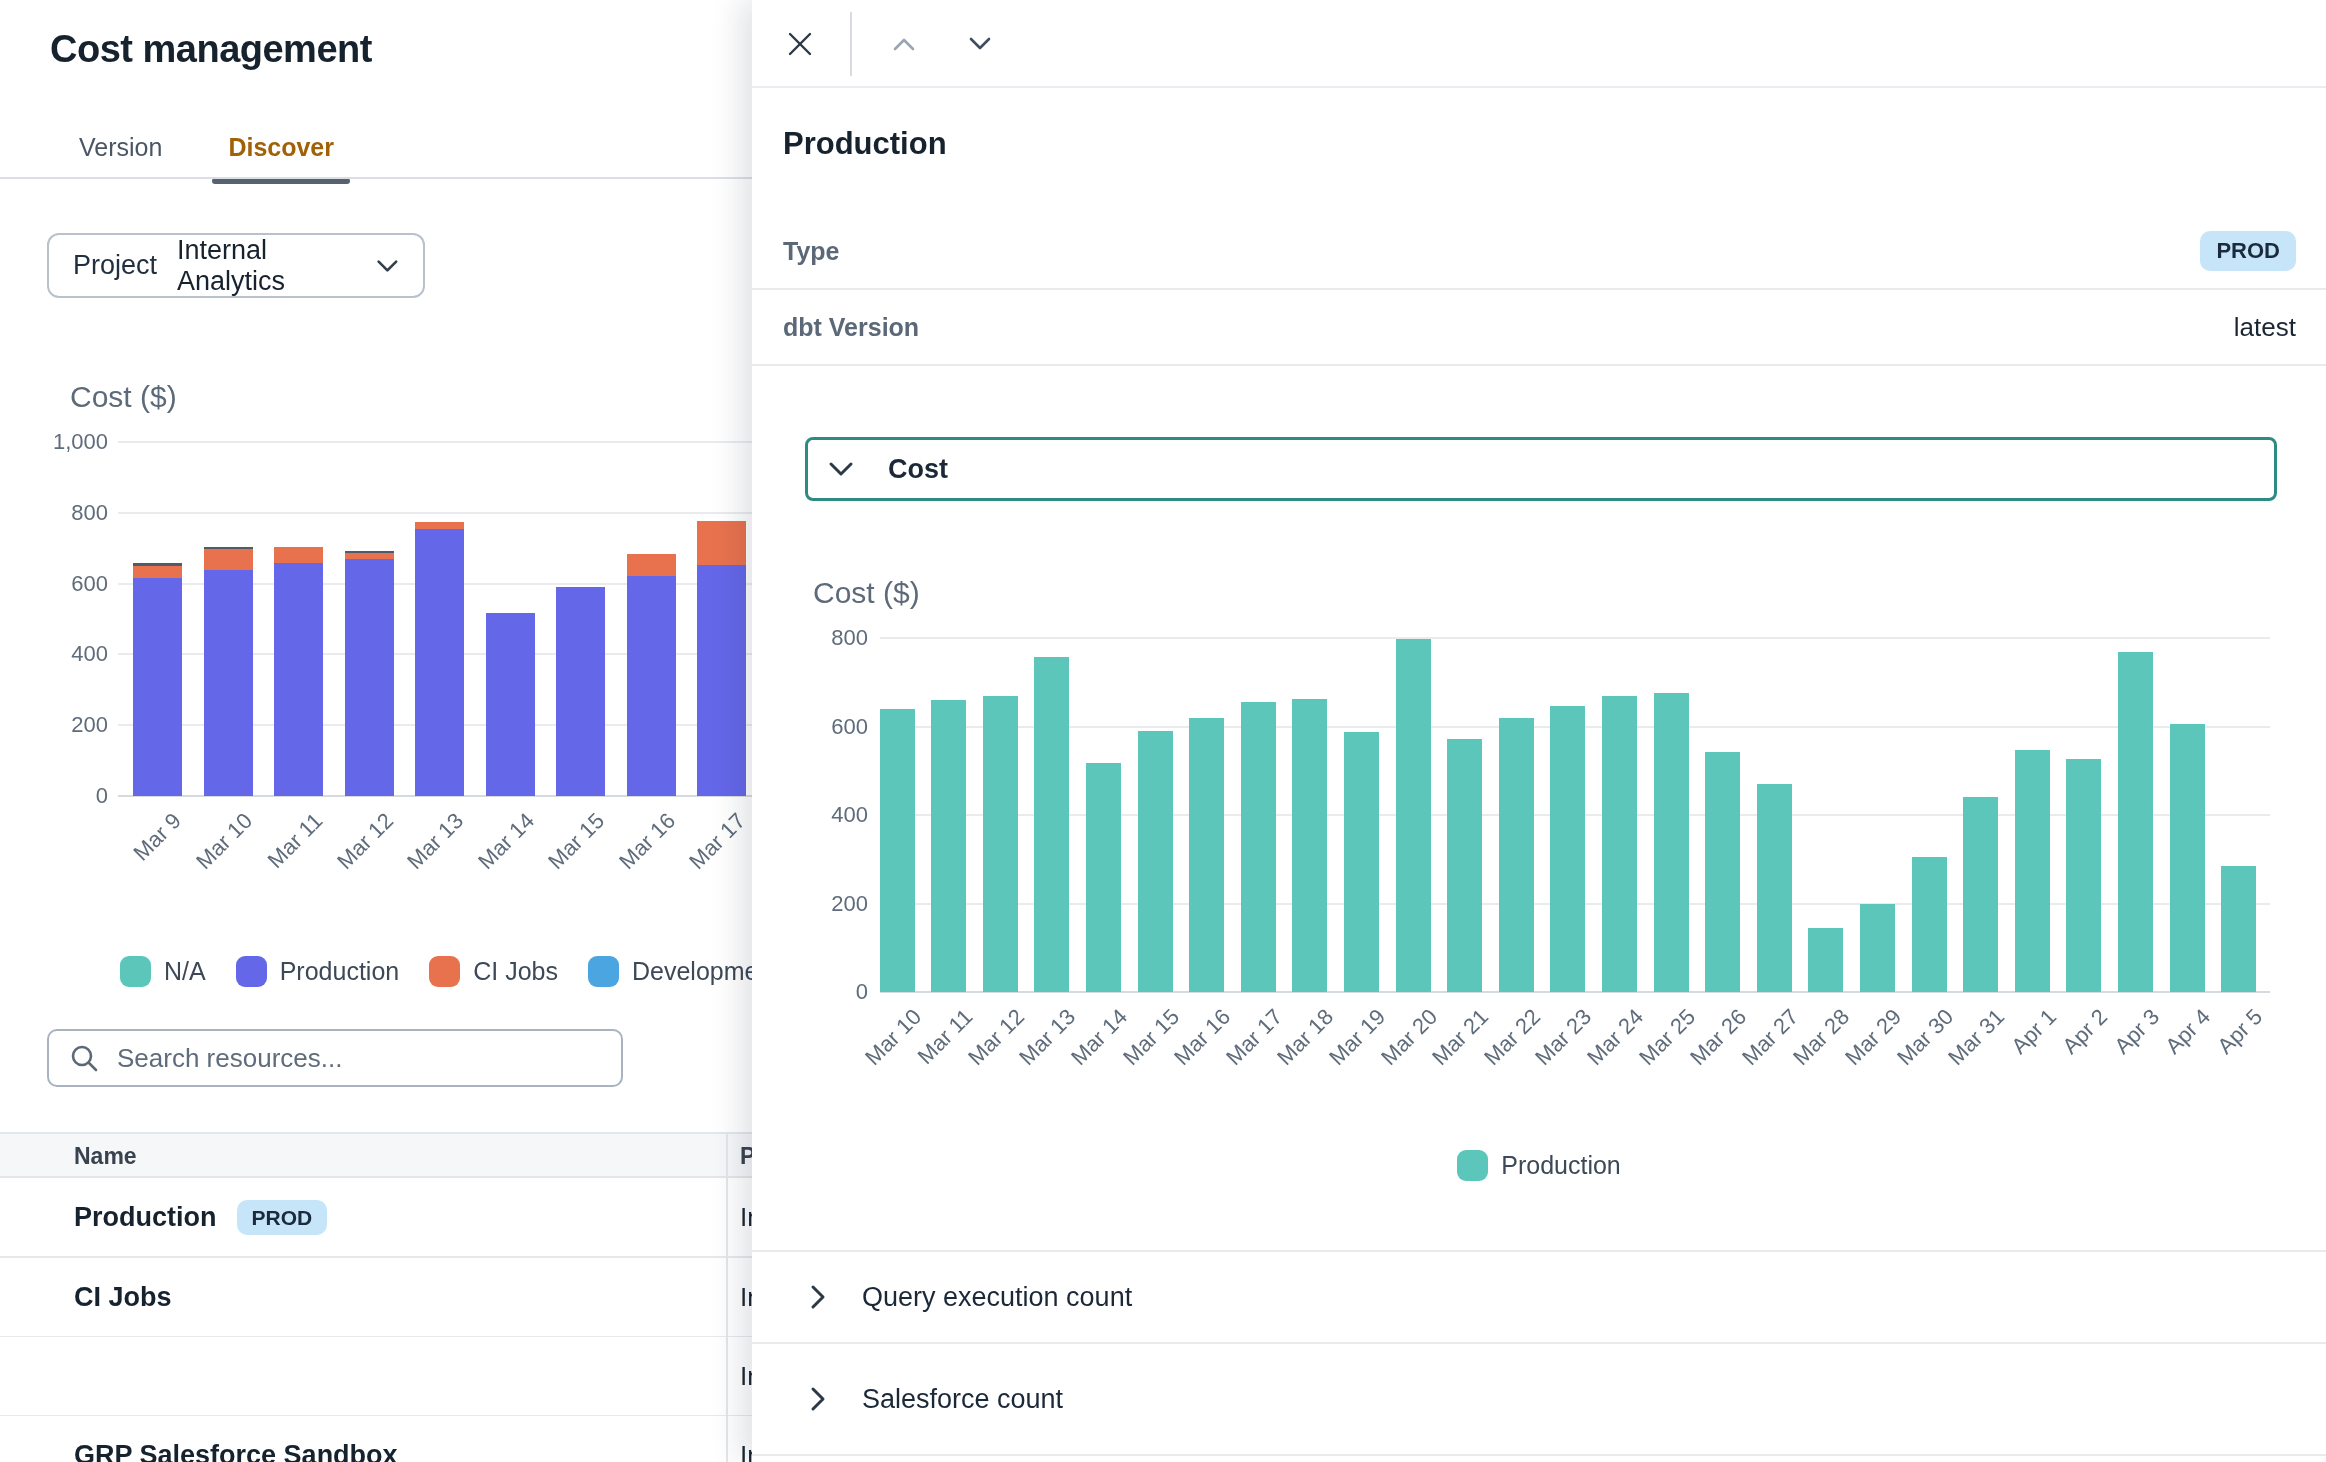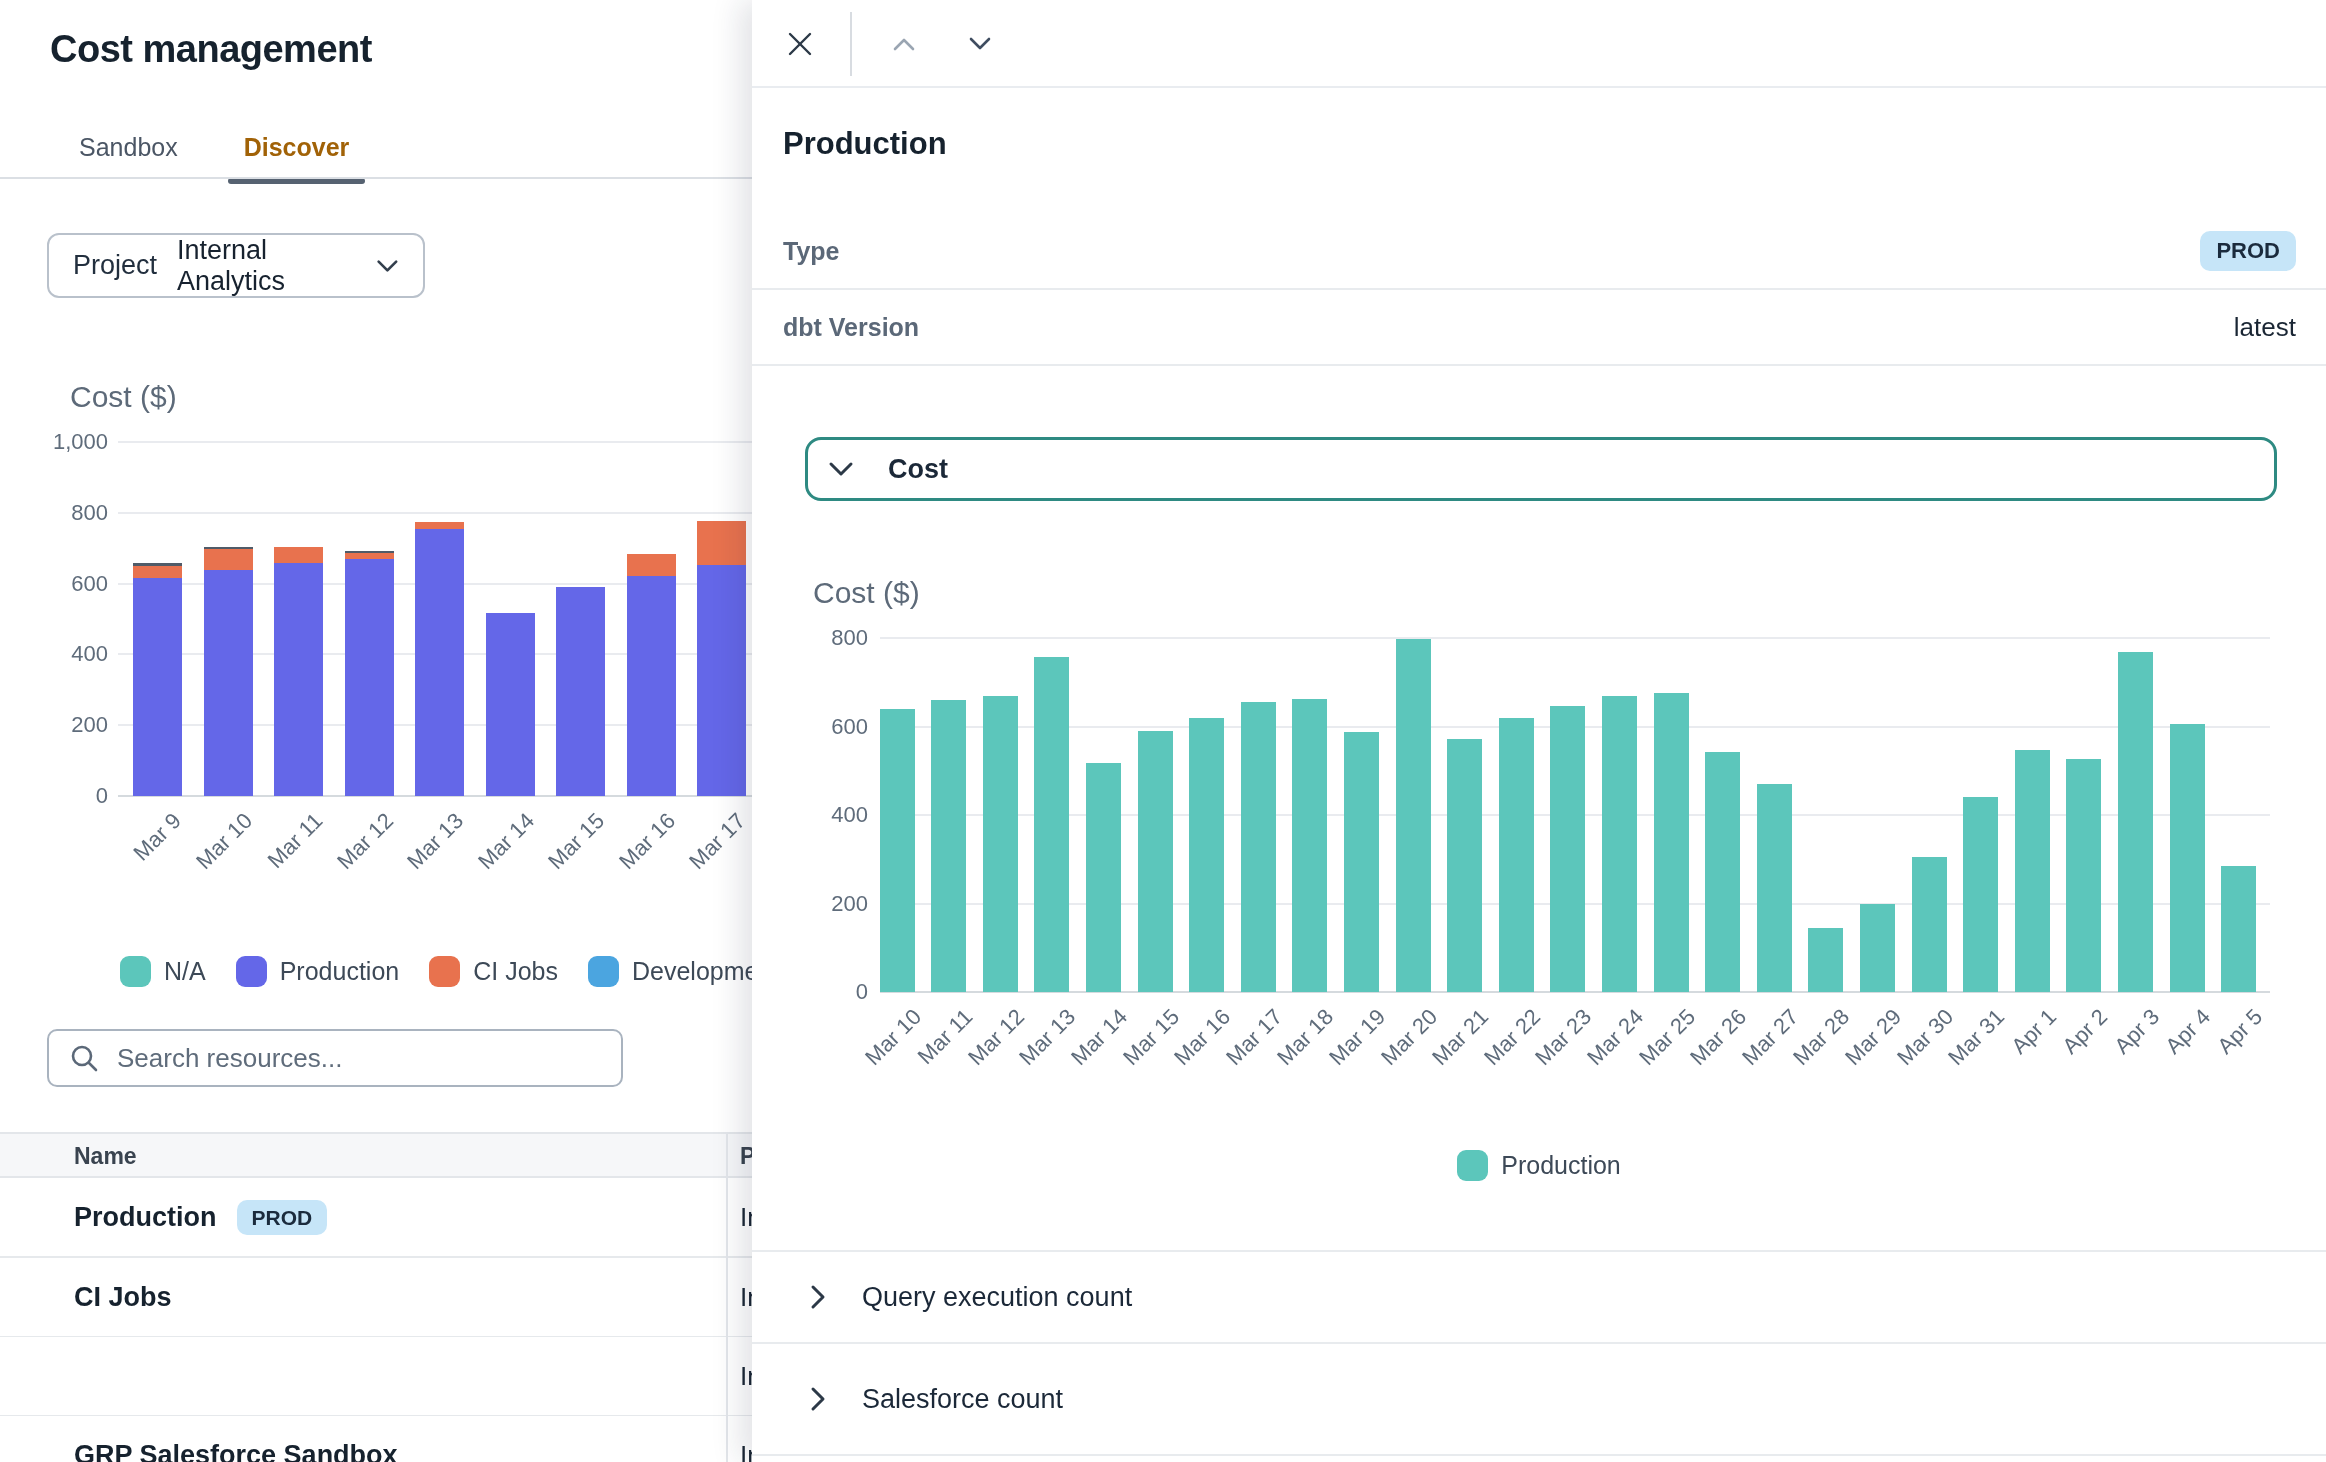--- a/index.html
+++ b/index.html
@@ -76,7 +76,7 @@
     <div class="page-title">Cost management</div>
 
     <div class="tabs" id="tabs">
-        <div class="tab">Sandbox</div>
+        <div class="tab">Version</div>
         <div class="tab active">Discover</div>
       </div>
     <div class="tabs-divider"></div>

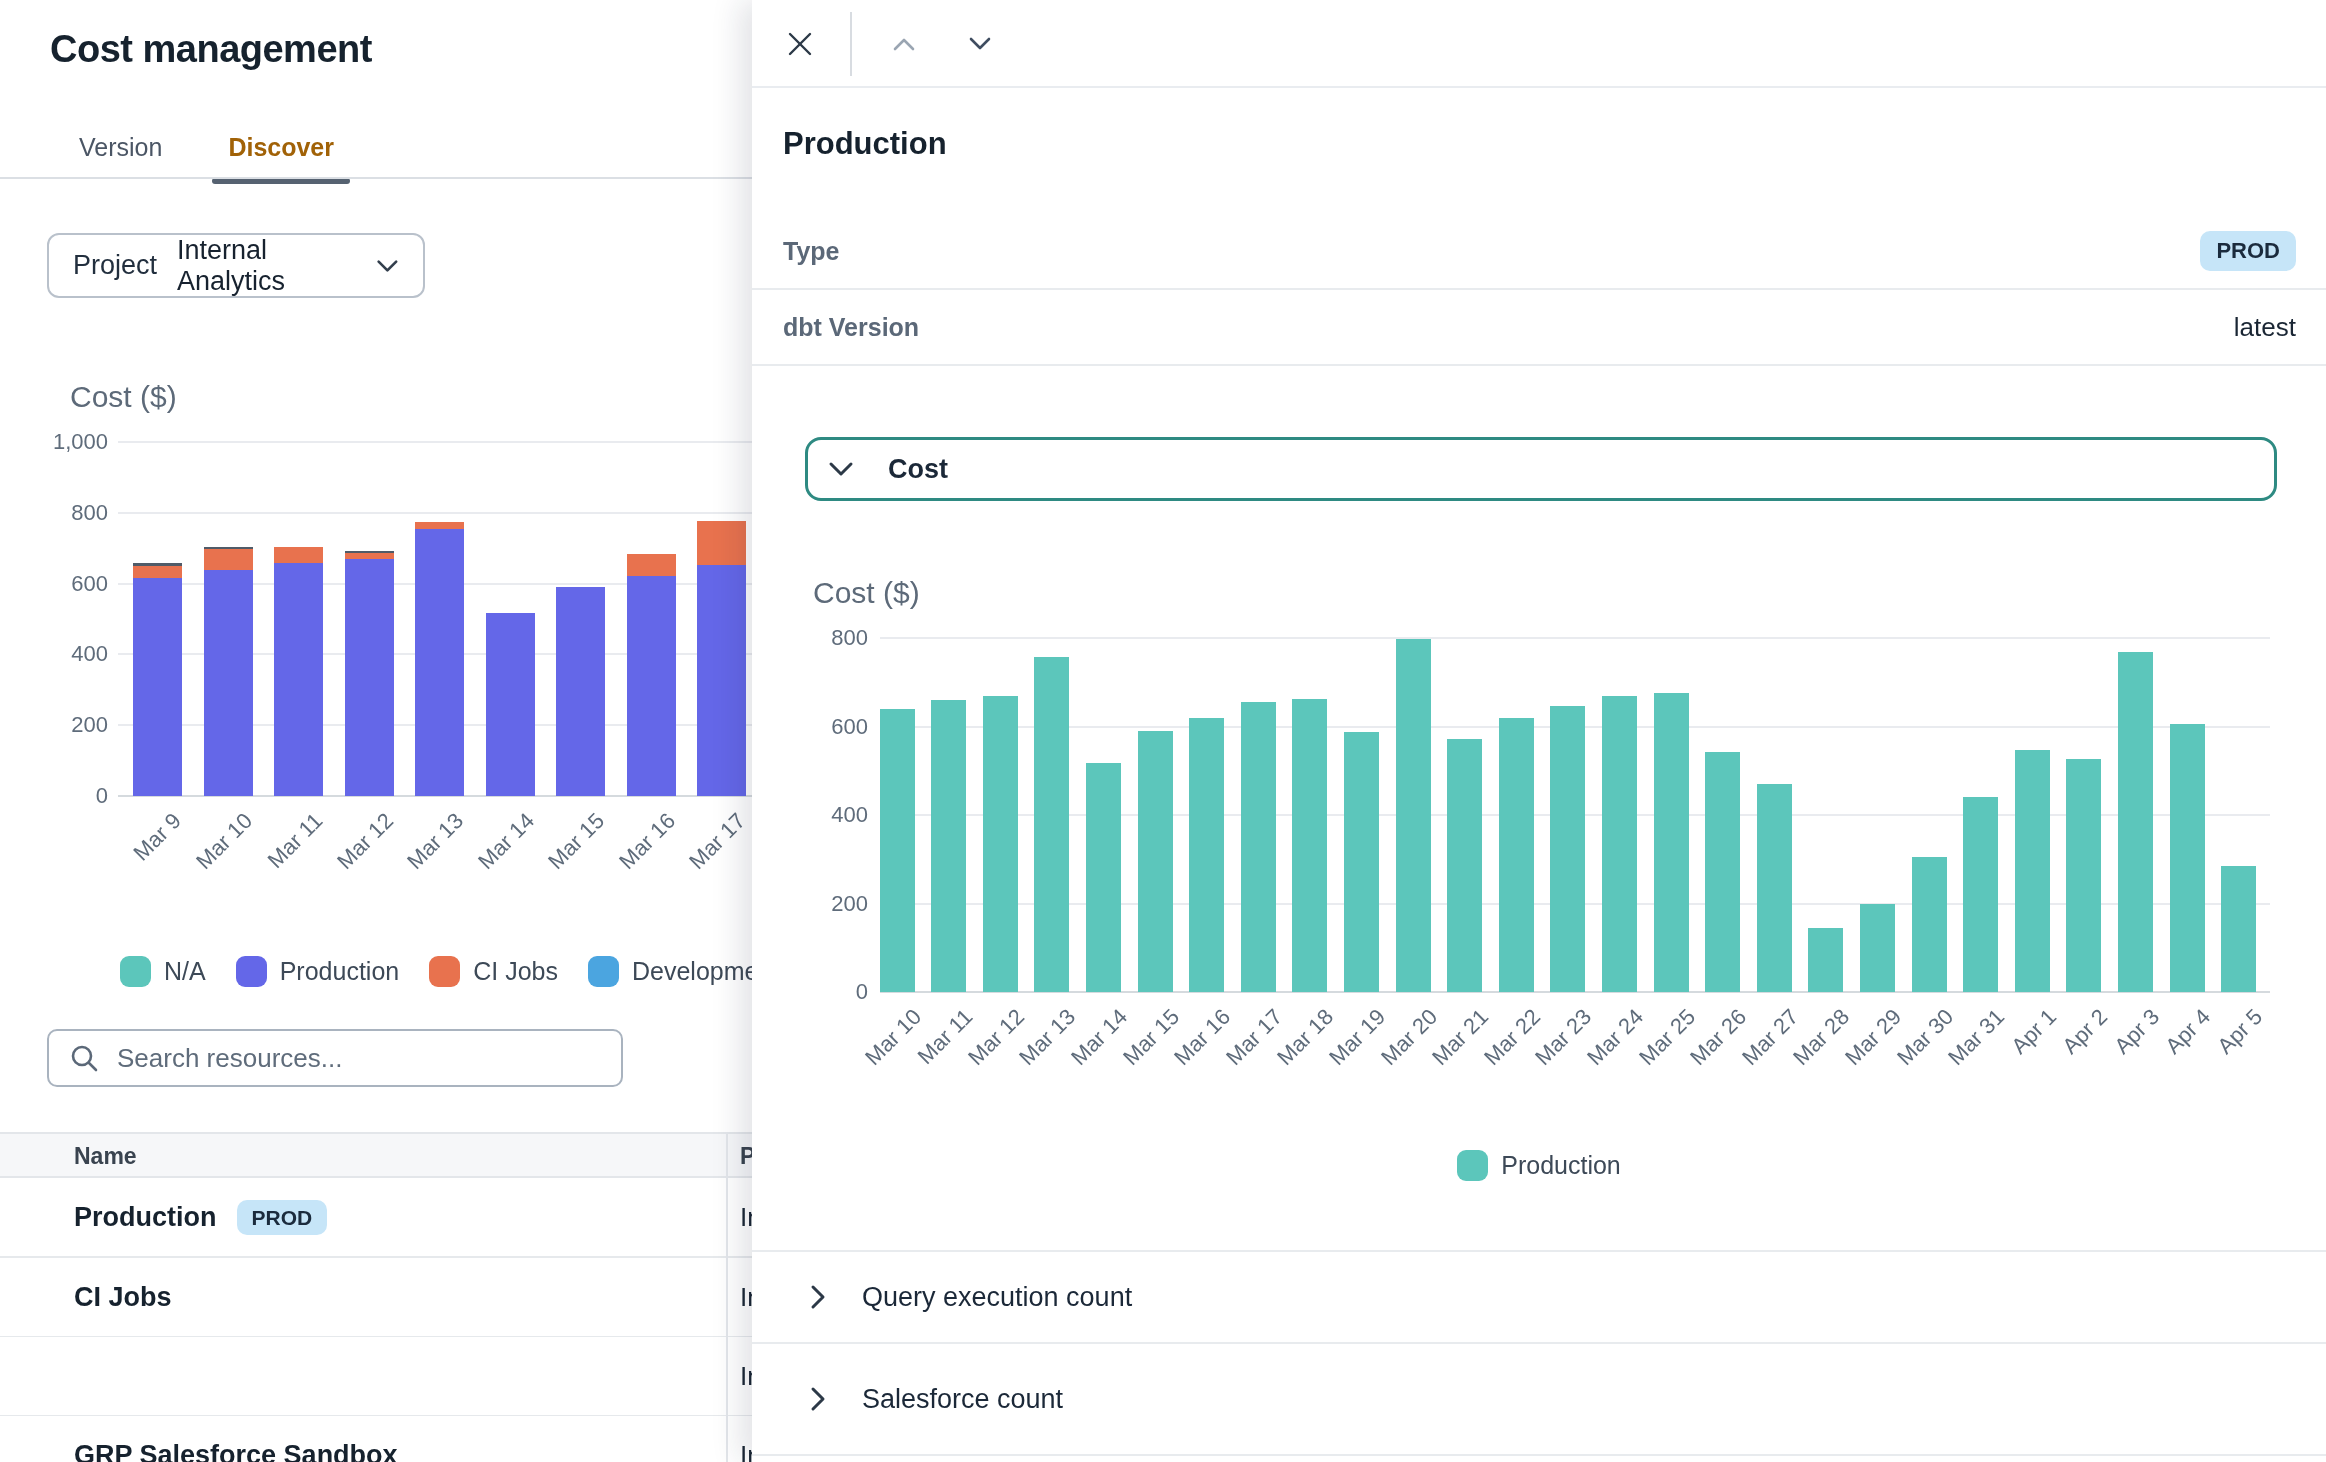--- a/index.html
+++ b/index.html
@@ -59,7 +59,7 @@
   .field-value { position:absolute; right:30px; top:0; height:74px; display:flex; align-items:center; font-size:26px; color:#1a2634; }
   .field-value .badge { font-size:22px; padding:9px 16px; }
 
-  .cost-box { position:absolute; left:53px; top:437px; width:1472px; height:64px; border:3px solid #2e8a82; border-radius:16px; display:flex; align-items:center; padding:0 20px; gap:34px; cursor:pointer; background:#fff; }
+  .cost-box { position:absolute; left:53px; top:437px; width:1472px; height:64px; border:3px solid #2e8a82; border-radius:8px; display:flex; align-items:center; padding:0 20px; gap:34px; cursor:pointer; background:#fff; }
   .cost-box .section-label { font-size:27px; font-weight:600; color:#1b2838; }
 
   .accordion { position:absolute; left:0; top:1250px; width:100%; }

